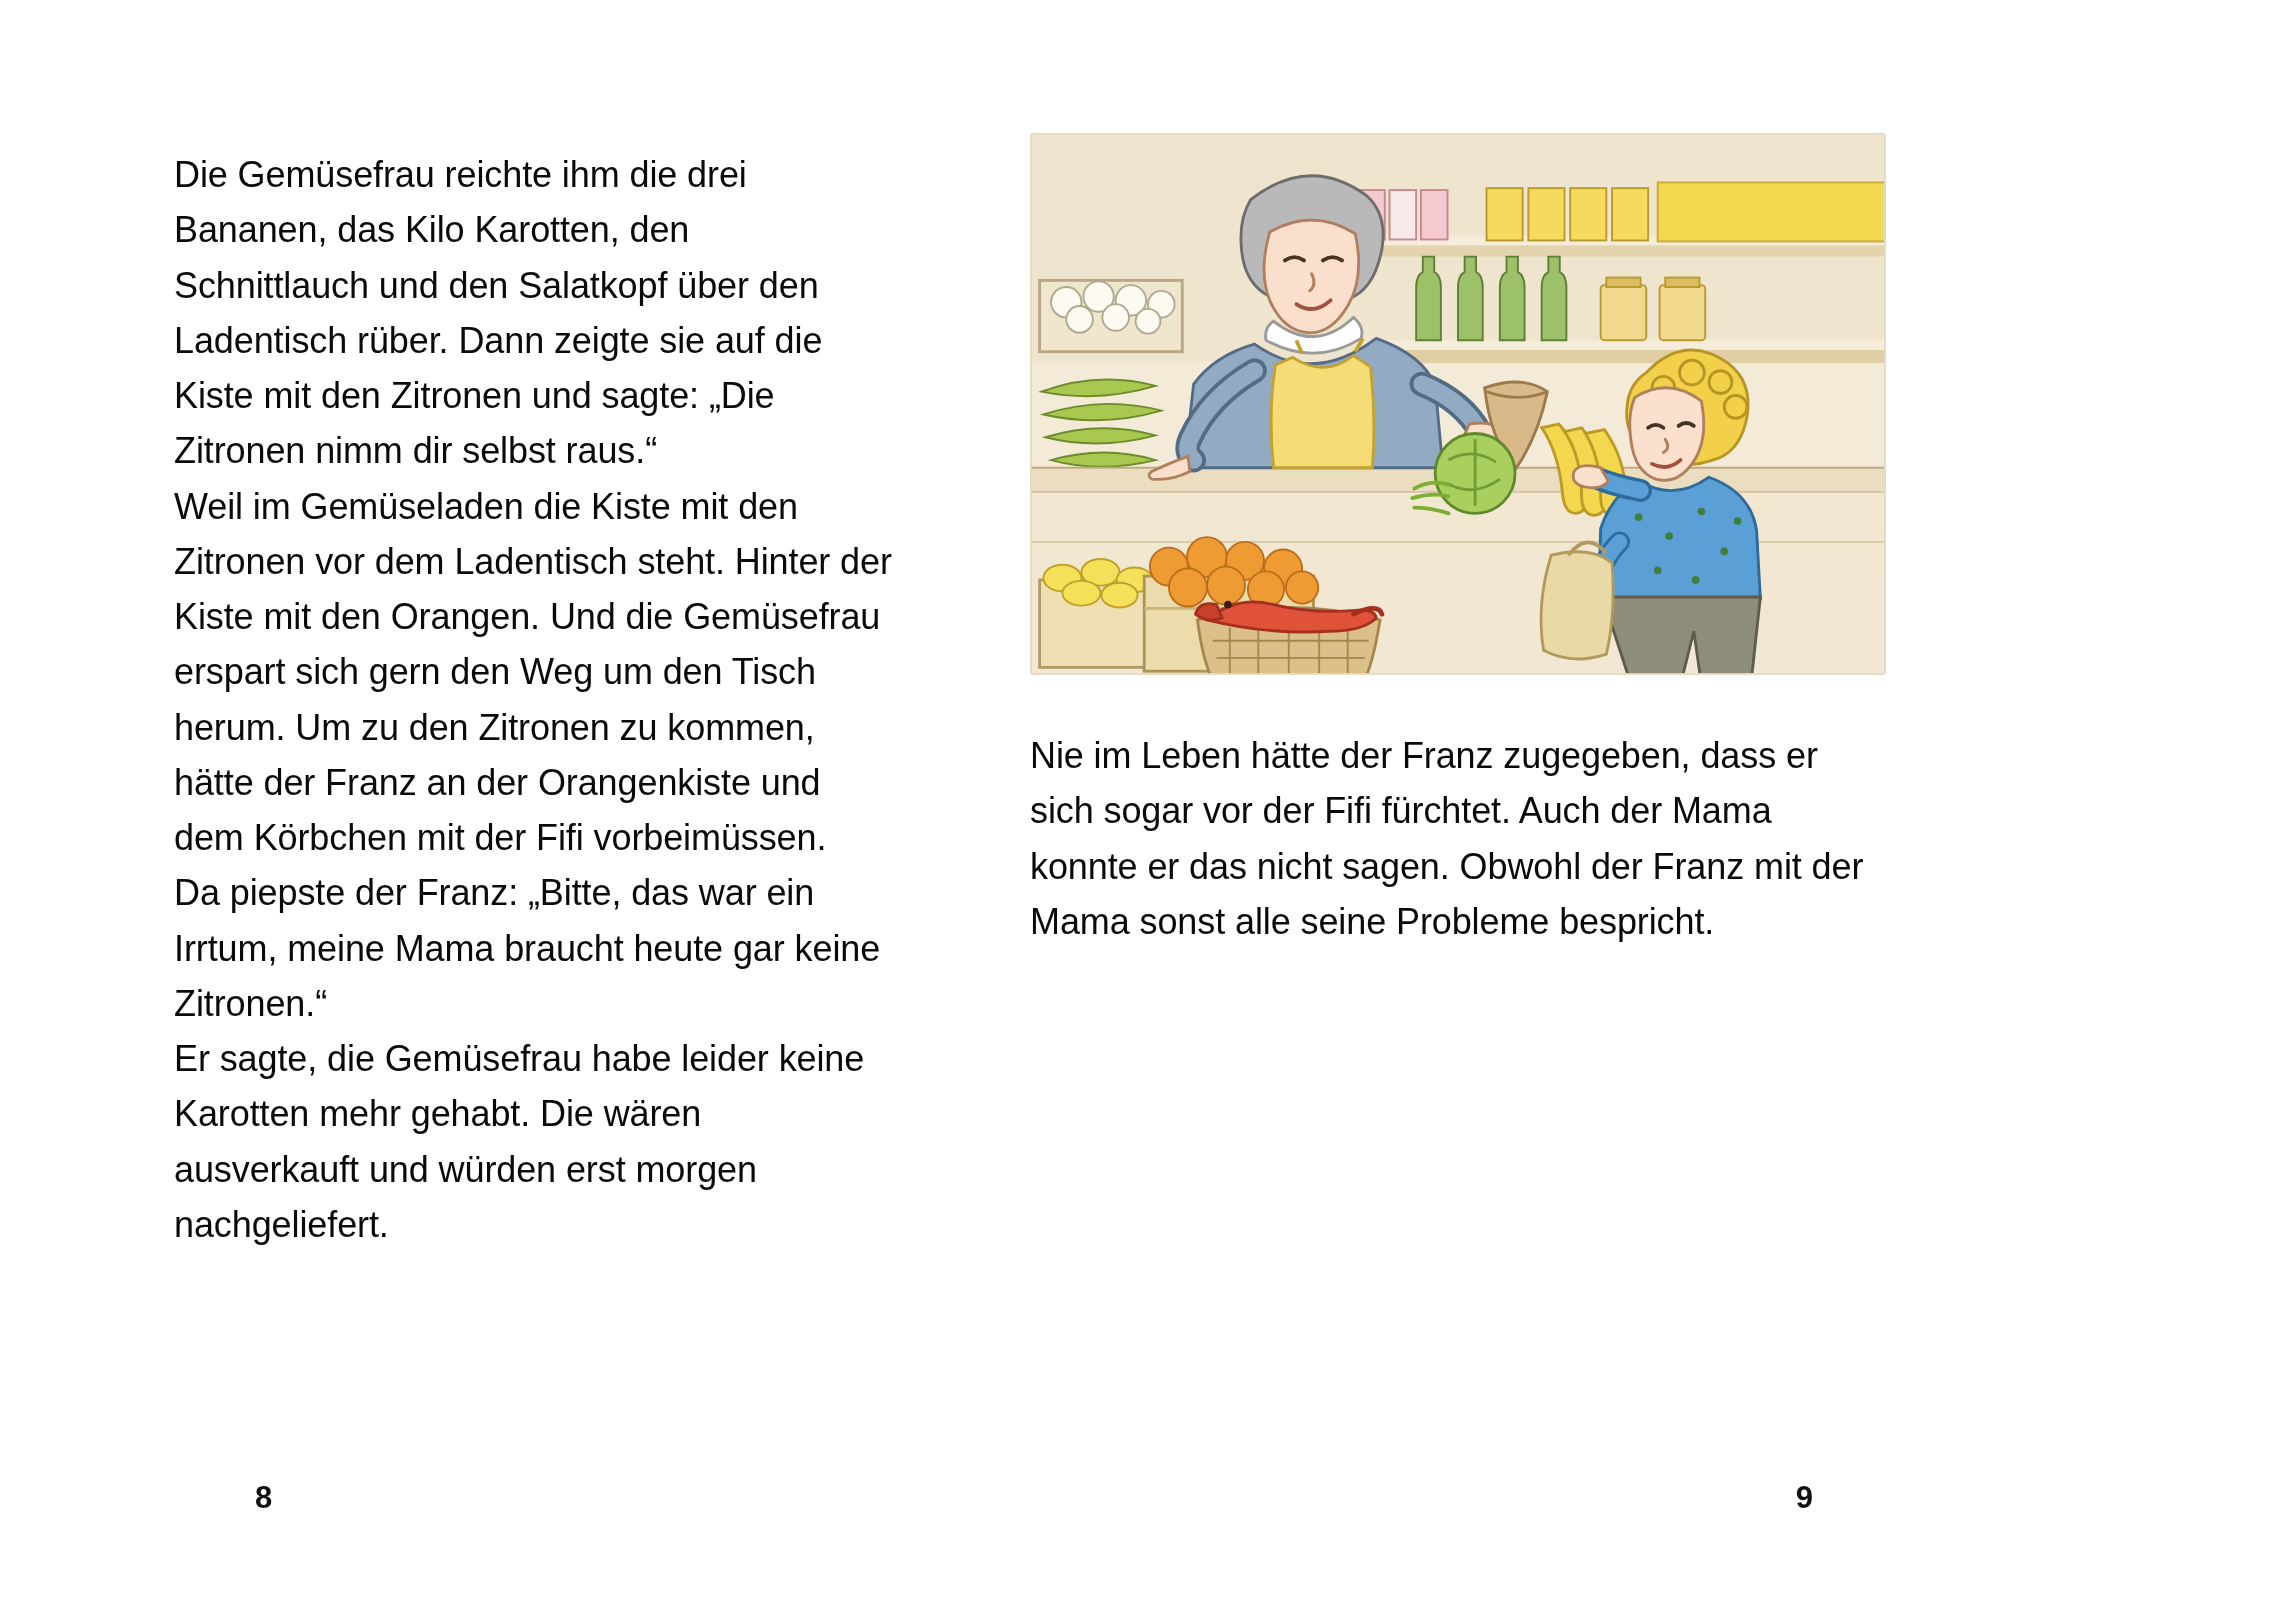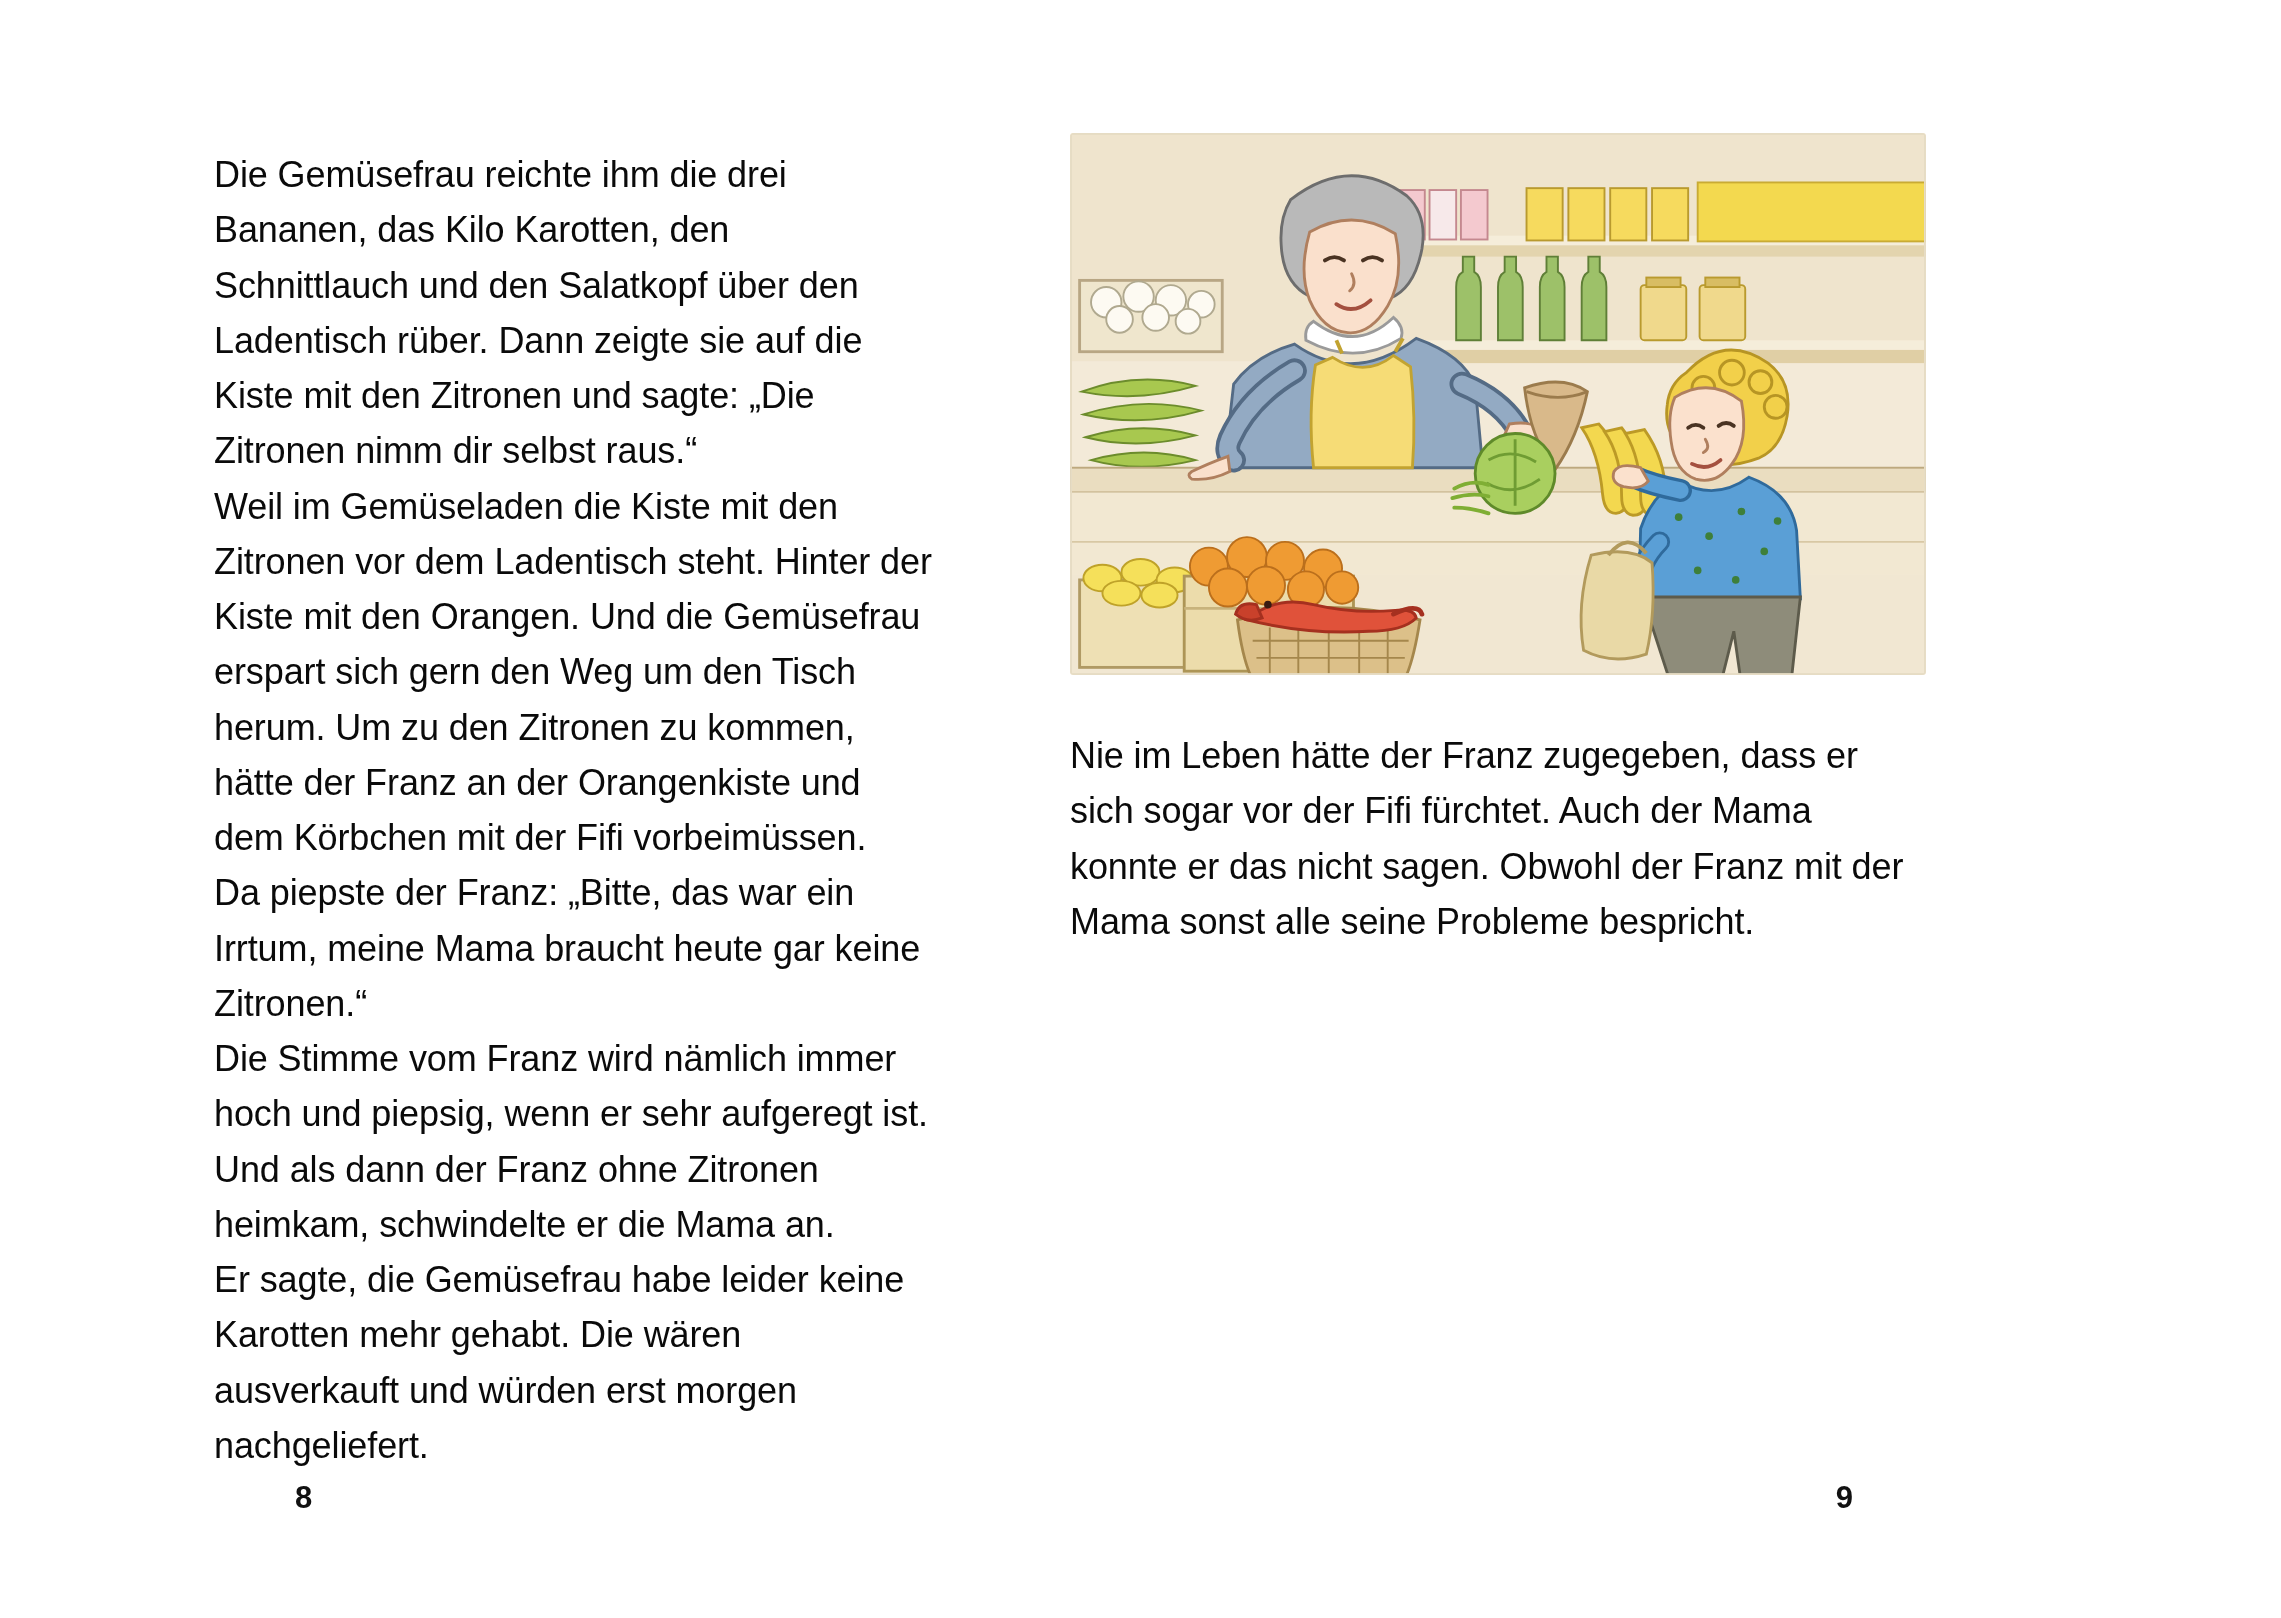--- a/index.html
+++ b/index.html
@@ -20,7 +20,6 @@
     height: 1619px;
     display: flex;
     box-sizing: border-box;
-    margin-left: 40px;
   }
   .page {
     position: relative;

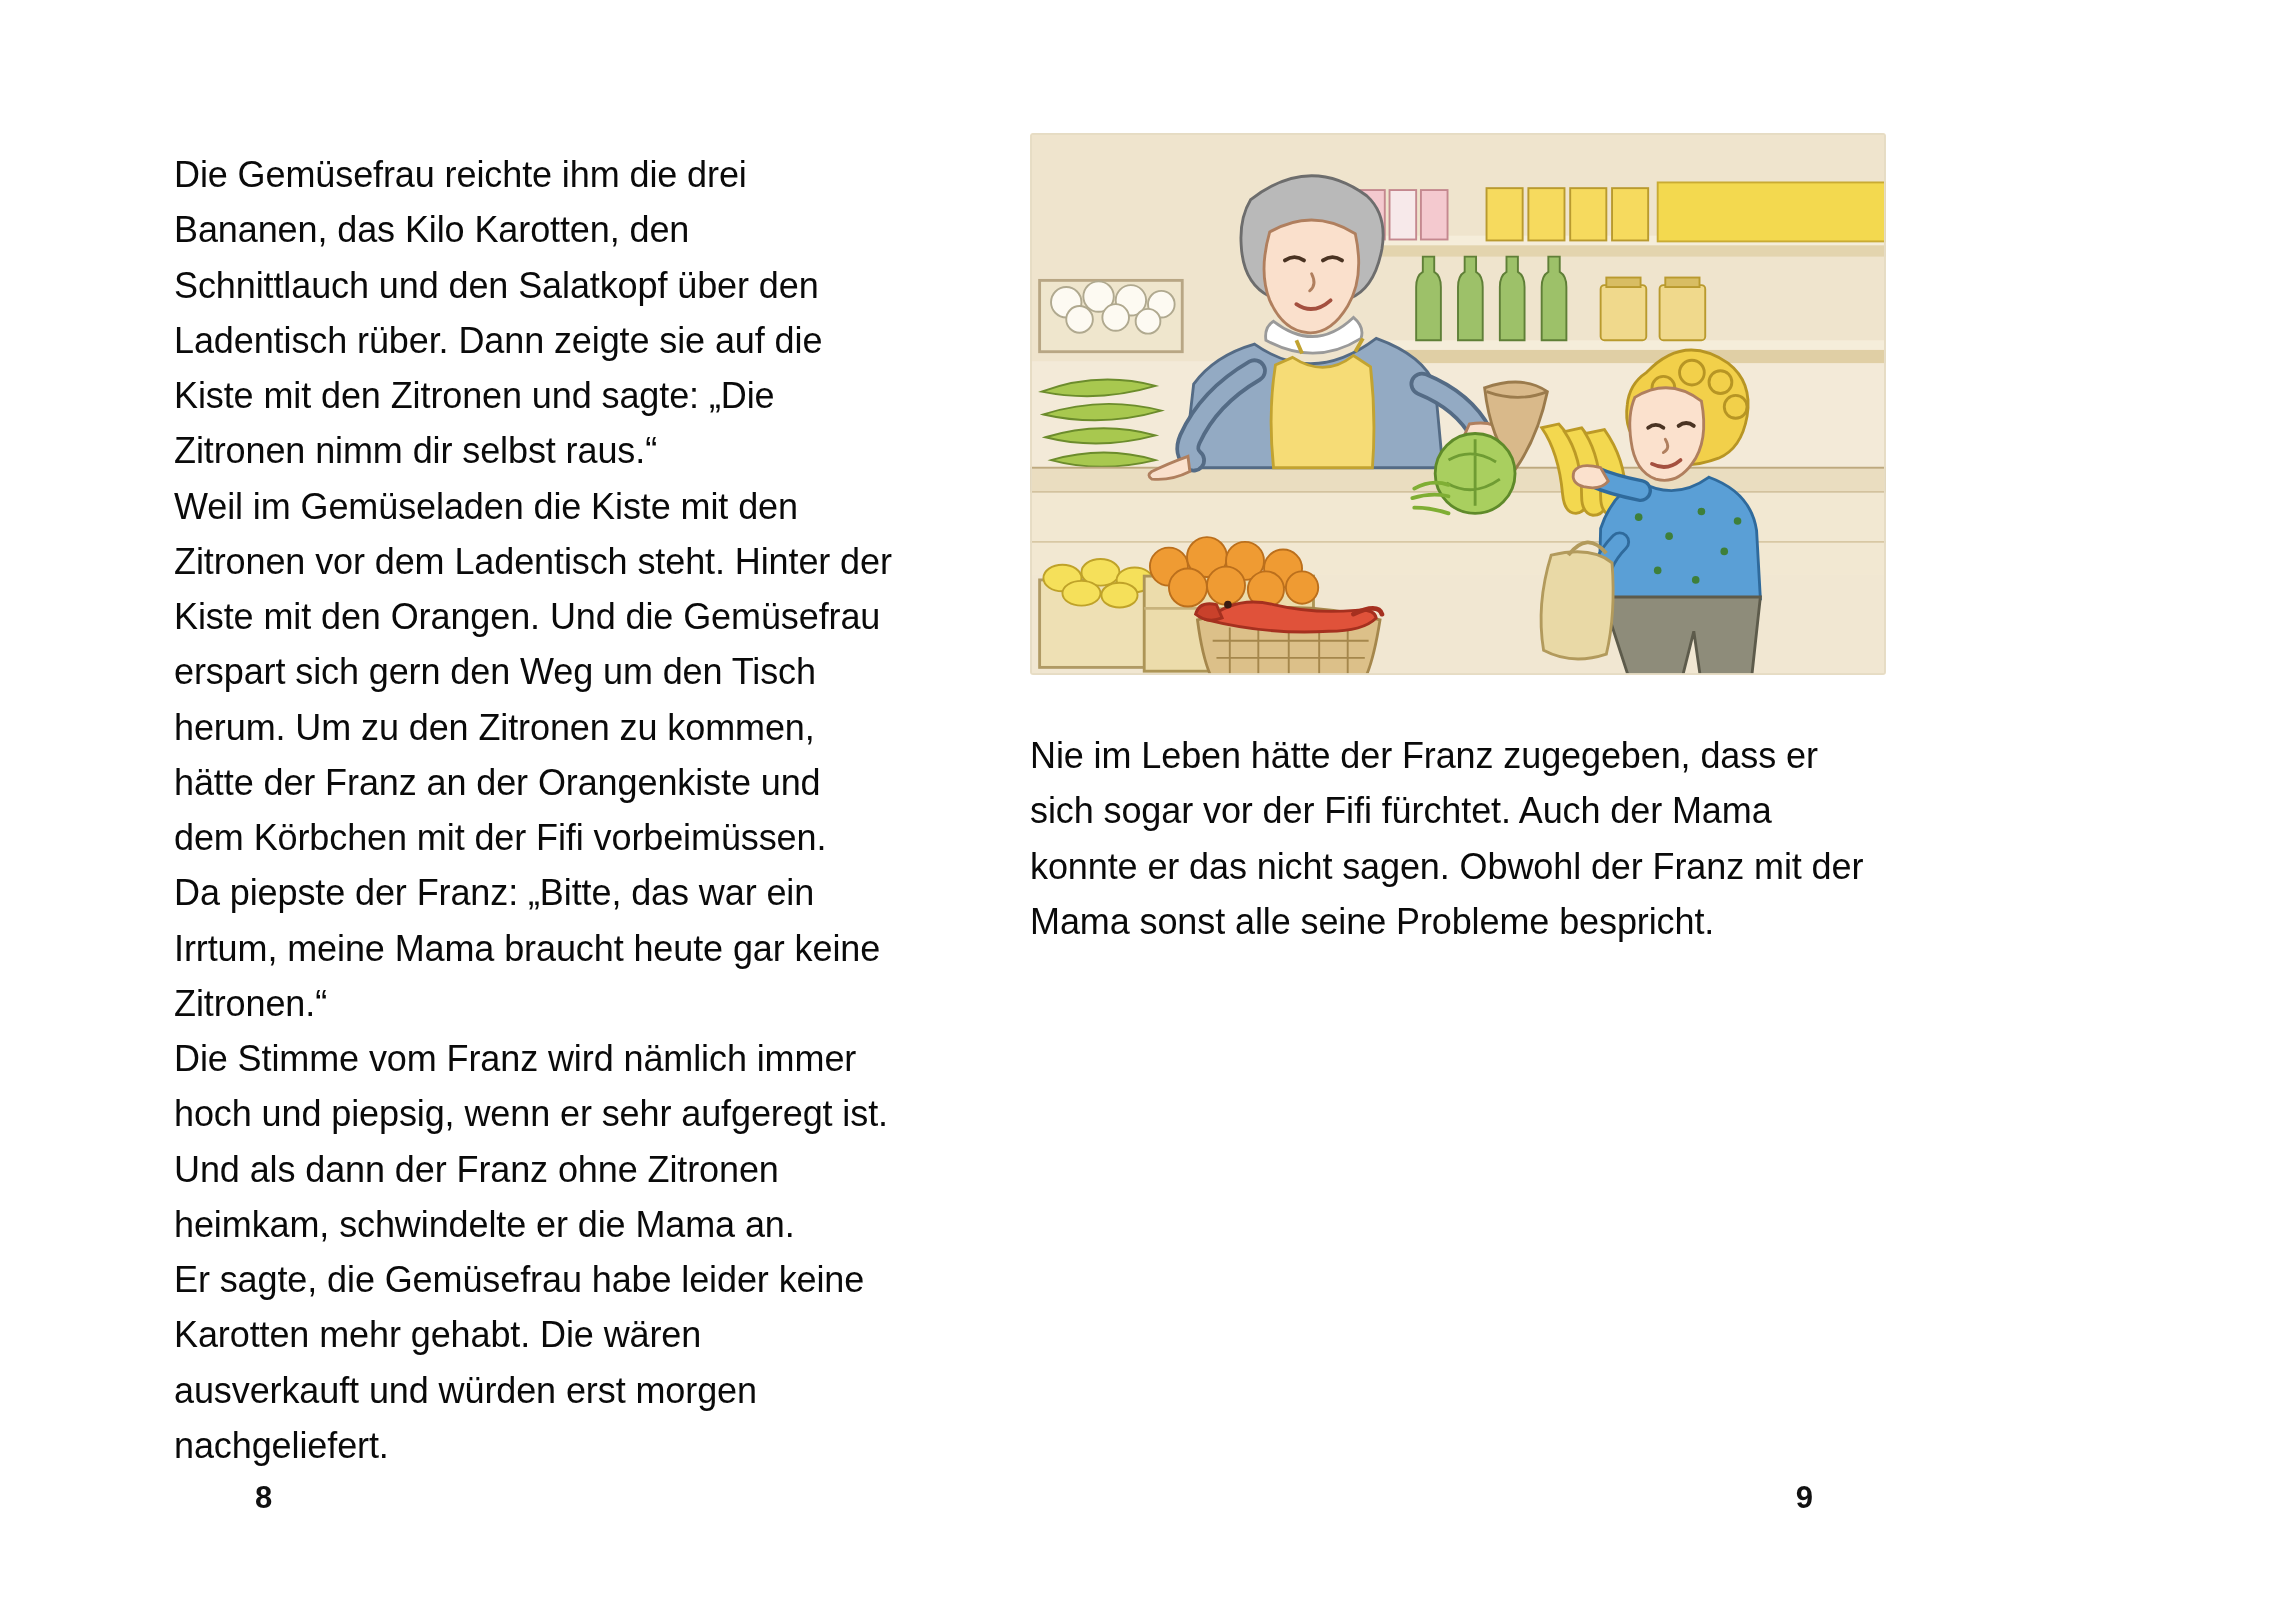--- a/index.html
+++ b/index.html
@@ -87,7 +87,6 @@
       <p>Die Gemüsefrau reichte ihm die drei Bananen, das Kilo Karotten, den Schnittlauch und den Salatkopf über den Ladentisch rüber. Dann zeigte sie auf die Kiste mit den Zitronen und sagte: „Die Zitronen nimm dir selbst raus.“</p>
       <p>Weil im Gemüseladen die Kiste mit den Zitronen vor dem Ladentisch steht. Hinter der Kiste mit den Orangen. Und die Gemüsefrau erspart sich gern den Weg um den Tisch herum. Um zu den Zitronen zu kommen, hätte der Franz an der Orangenkiste und dem Körbchen mit der Fifi vorbeimüssen.</p>
       <p>Da piepste der Franz: „Bitte, das war ein Irrtum, meine Mama braucht heute gar keine Zitronen.“</p>
-      <p>Die Stimme vom Franz wird nämlich immer hoch und piepsig, wenn er sehr aufgeregt ist. Und als dann der Franz ohne Zitronen heimkam, schwindelte er die Mama an.</p>
       <p>Er sagte, die Gemüsefrau habe leider keine Karotten mehr gehabt. Die wären ausverkauft und würden erst morgen nachgeliefert.</p>
     </div>
     <div class="page-number">8</div>

